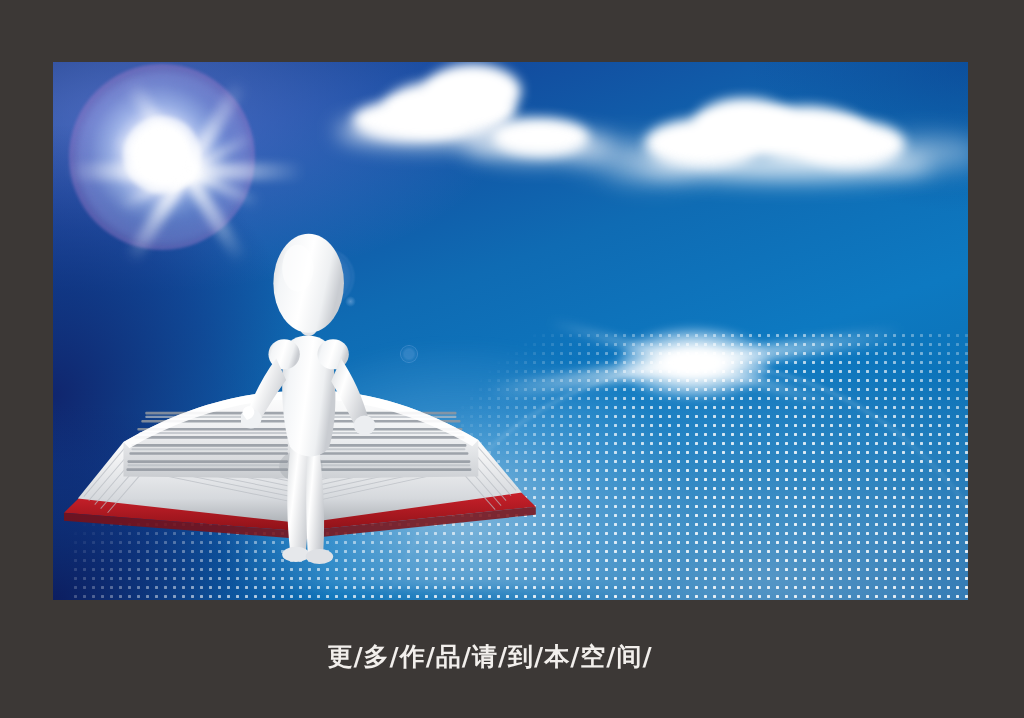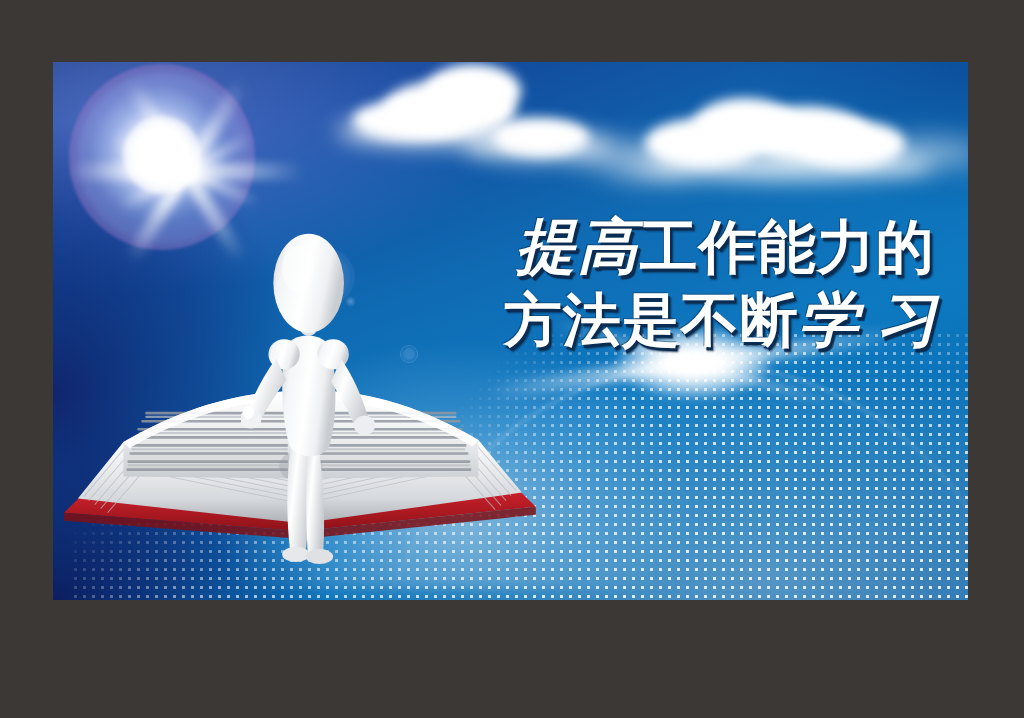--- a/index.html
+++ b/index.html
@@ -391,14 +391,6 @@
       </svg>
     </div>
 
-    <div id="headline">
-      <span class="hl-line" id="headline-line-1">
-        <span class="hl-brush">提高</span><span class="hl-bold">工作能力的</span>
-      </span>
-      <span class="hl-line" id="headline-line-2">
-        <span class="hl-bold">方法是不断</span><span class="hl-brush">学</span><span class="spacer-gap"></span><span class="hl-brush">习</span>
-      </span>
-    </div>
 
   </div>
 

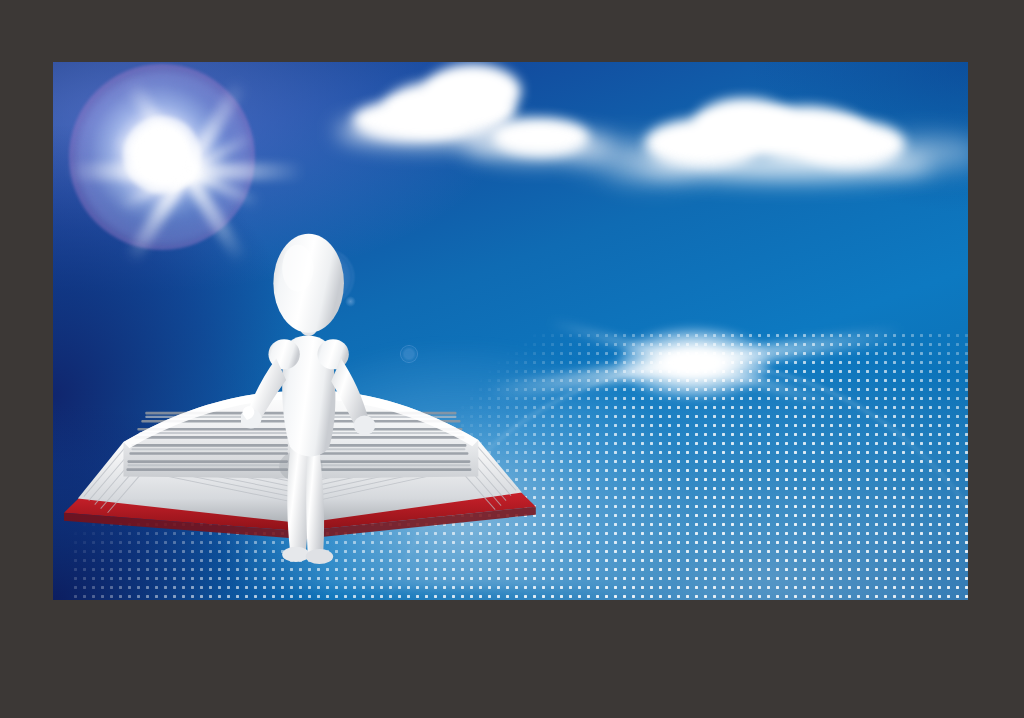--- a/index.html
+++ b/index.html
@@ -394,6 +394,9 @@
 
   </div>
 
+  <div id="bottom-caption">
+    <span class="cap-text">更/多/作/品/请/到/本/空/间/</span>
+  </div>
 
 </div>
 

